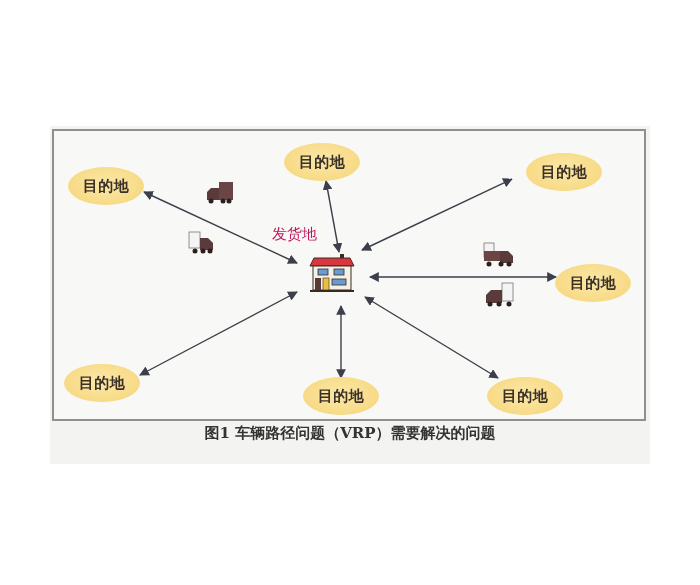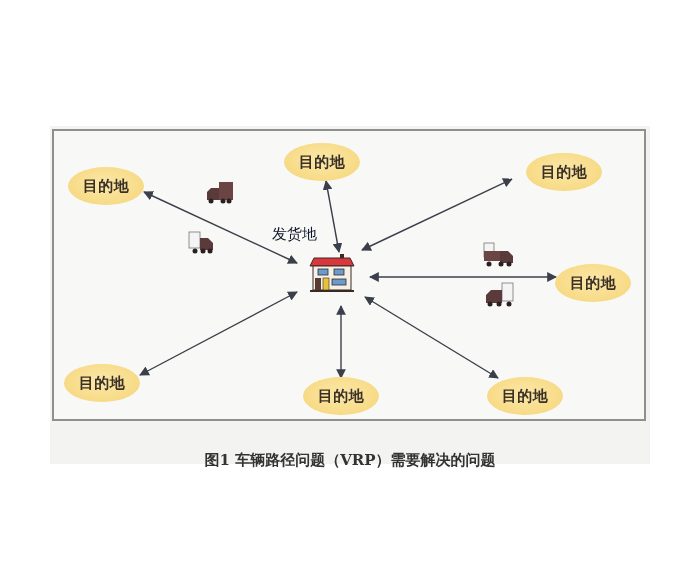--- a/index.html
+++ b/index.html
@@ -8,7 +8,7 @@
   .frame{position:absolute;left:52px;top:129px;width:594px;height:292px;border:2px solid #8e908d;background:#f8f8f6;box-sizing:border-box;}
   svg.canvas{position:absolute;left:0;top:0;width:700px;height:585px;}
   .node{position:absolute;width:76px;height:38px;border-radius:50%;background:radial-gradient(ellipse at 50% 45%,#fbe8a9 0%,#f7da85 70%,#f2cf70 100%);display:flex;align-items:center;justify-content:center;font-size:15px;color:#3a3026;font-weight:bold;letter-spacing:0.5px;}
-  .origin-label{position:absolute;left:272px;top:225px;font-family:"DejaVu Serif",serif;font-size:15px;color:#0f172a;}
+  .origin-label{position:absolute;left:272px;top:225px;font-family:"DejaVu Serif",serif;font-size:15px;color:#be185d;}
   .caption{position:absolute;left:50px;top:451px;width:600px;text-align:center;font-family:"DejaVu Serif",serif;font-size:15px;font-weight:bold;color:#333;}
 </style>
 </head>

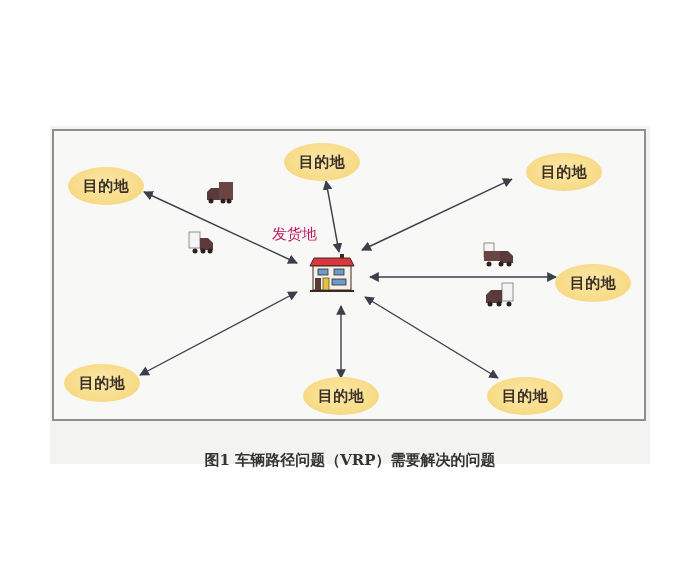--- a/index.html
+++ b/index.html
@@ -9,7 +9,7 @@
   svg.canvas{position:absolute;left:0;top:0;width:700px;height:585px;}
   .node{position:absolute;width:76px;height:38px;border-radius:50%;background:radial-gradient(ellipse at 50% 45%,#fbe8a9 0%,#f7da85 70%,#f2cf70 100%);display:flex;align-items:center;justify-content:center;font-size:15px;color:#3a3026;font-weight:bold;letter-spacing:0.5px;}
   .origin-label{position:absolute;left:272px;top:225px;font-family:"DejaVu Serif",serif;font-size:15px;color:#be185d;}
-  .caption{position:absolute;left:50px;top:451px;width:600px;text-align:center;font-family:"DejaVu Serif",serif;font-size:15px;font-weight:bold;color:#333;}
+  .caption{position:absolute;left:50px;top:424px;width:600px;text-align:center;font-family:"DejaVu Serif",serif;font-size:15px;font-weight:bold;color:#333;}
 </style>
 </head>
 <body>

